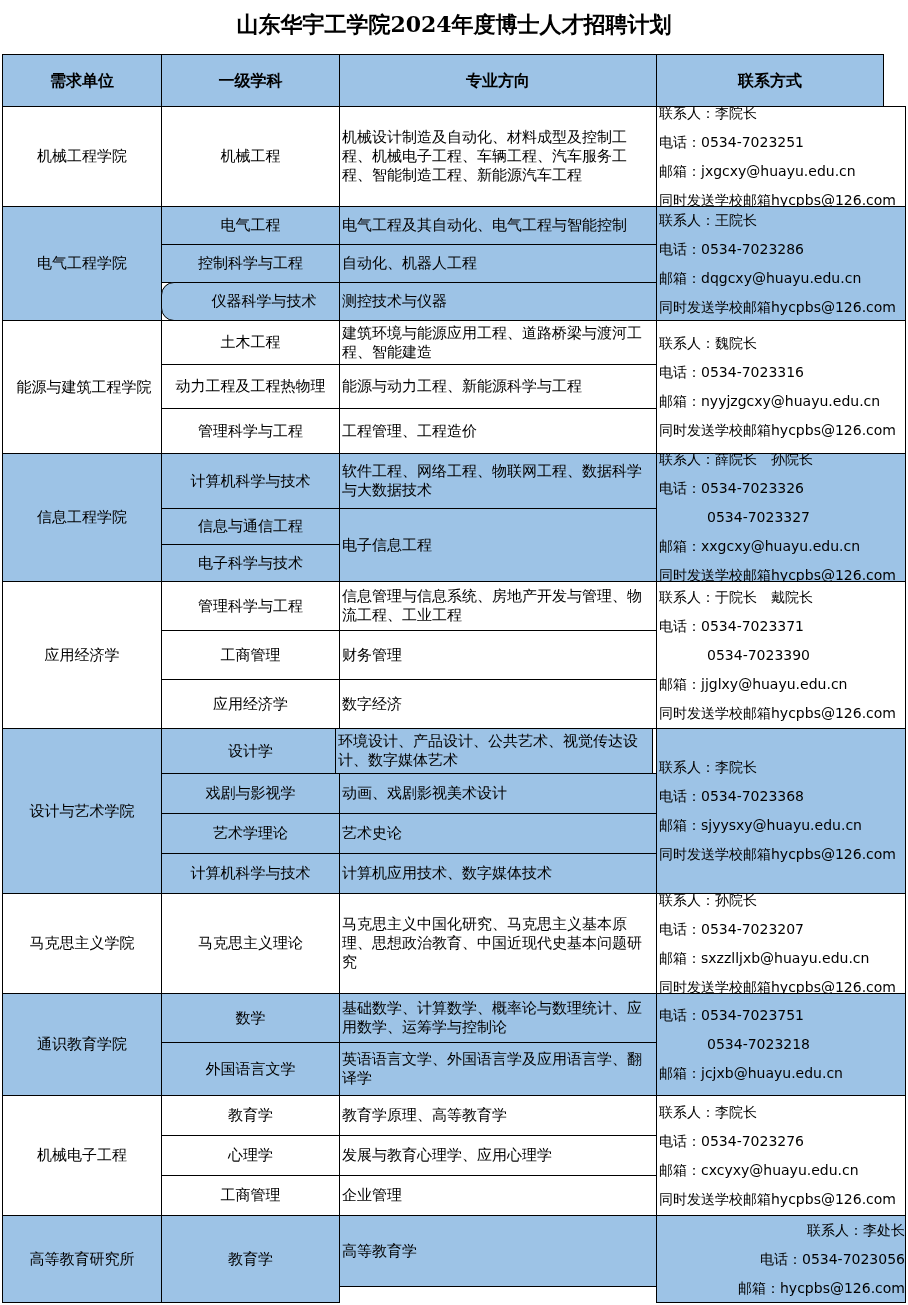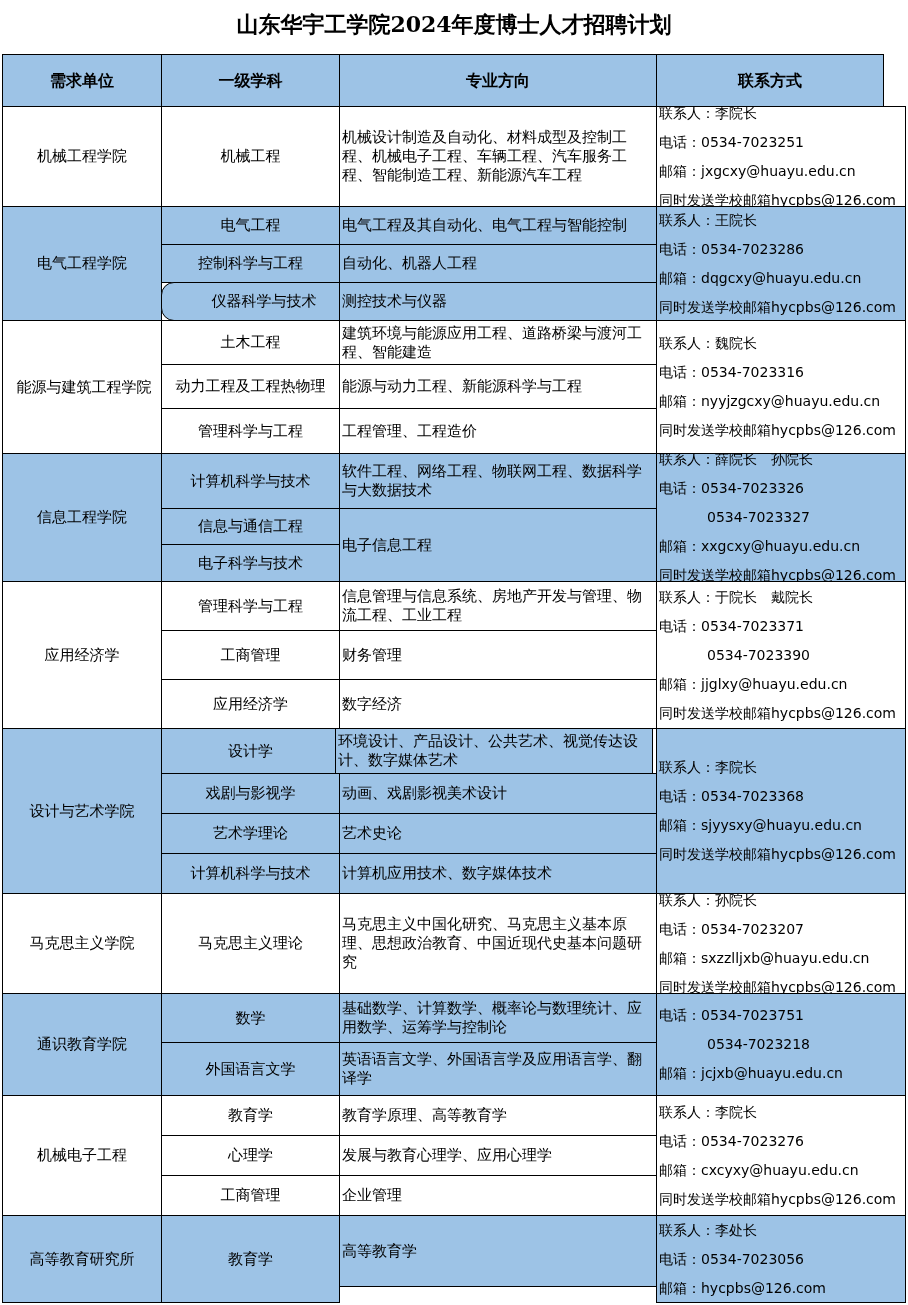--- a/index.html
+++ b/index.html
@@ -265,7 +265,7 @@
     <div class="cell blue left" style="left: 339px; top: 1215px; width: 318px; height: 72px;">
       <span>高等教育学</span>
     </div>
-    <div class="cell blue contact" style="left: 656px; top: 1215px; width: 250px; height: 88px;">
+    <div class="cell blue contact" style="left: 656px; top: 1215px; width: 250px; height: 88px; align-items: flex-end;">
       <span>联系人：李处长</span>
       <span>电话：0534-7023056</span>
       <span>邮箱：hycpbs@126.com</span>

